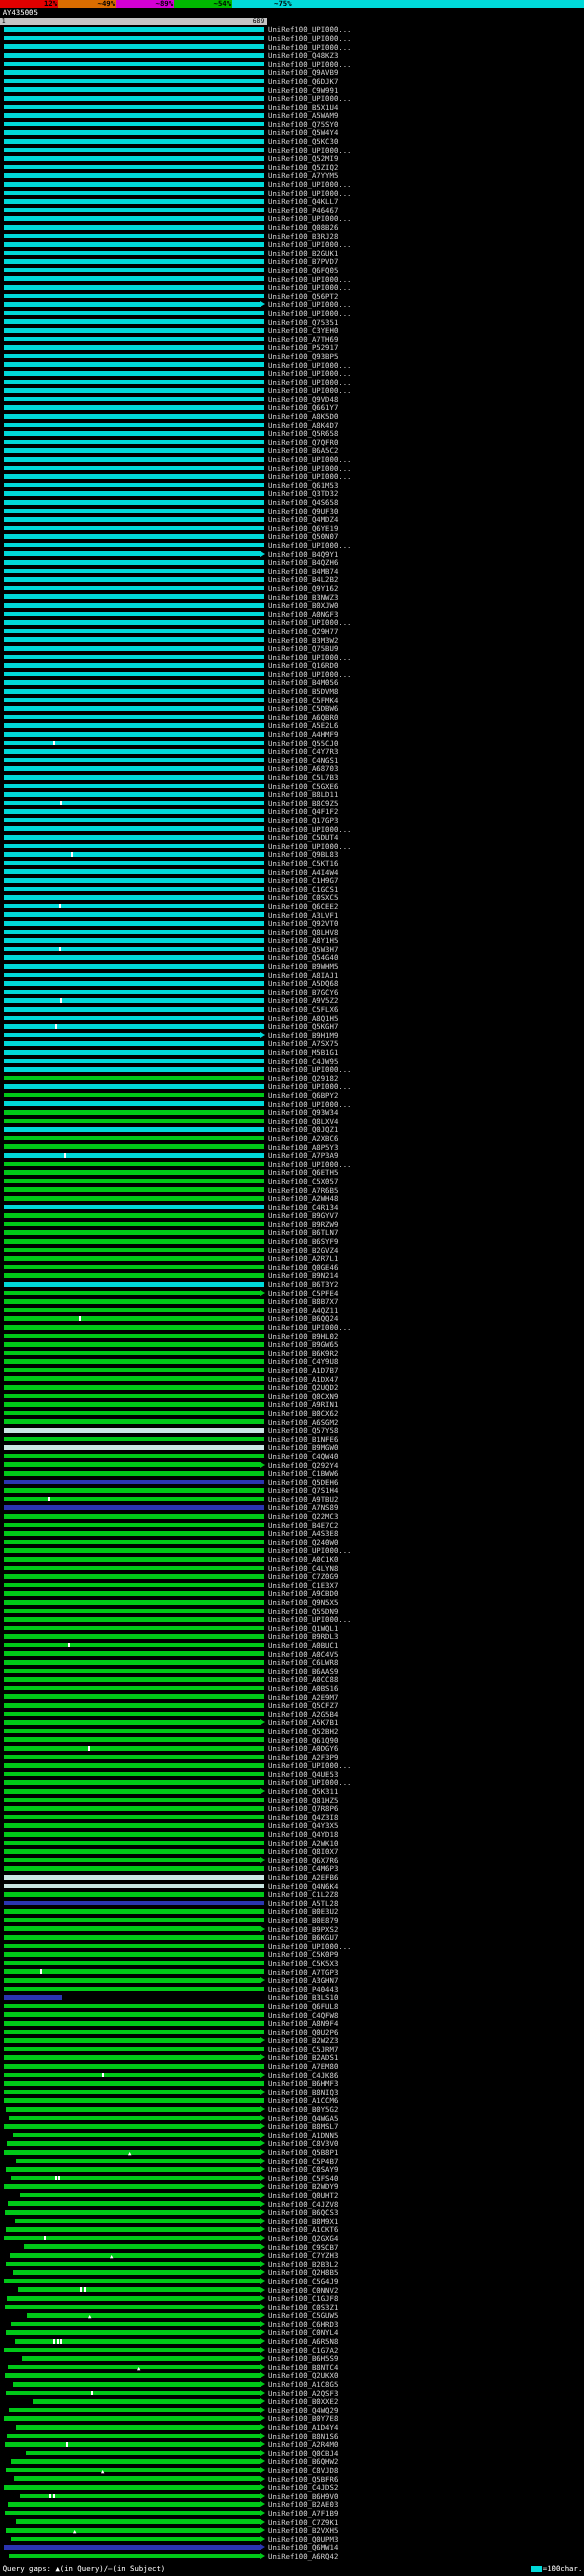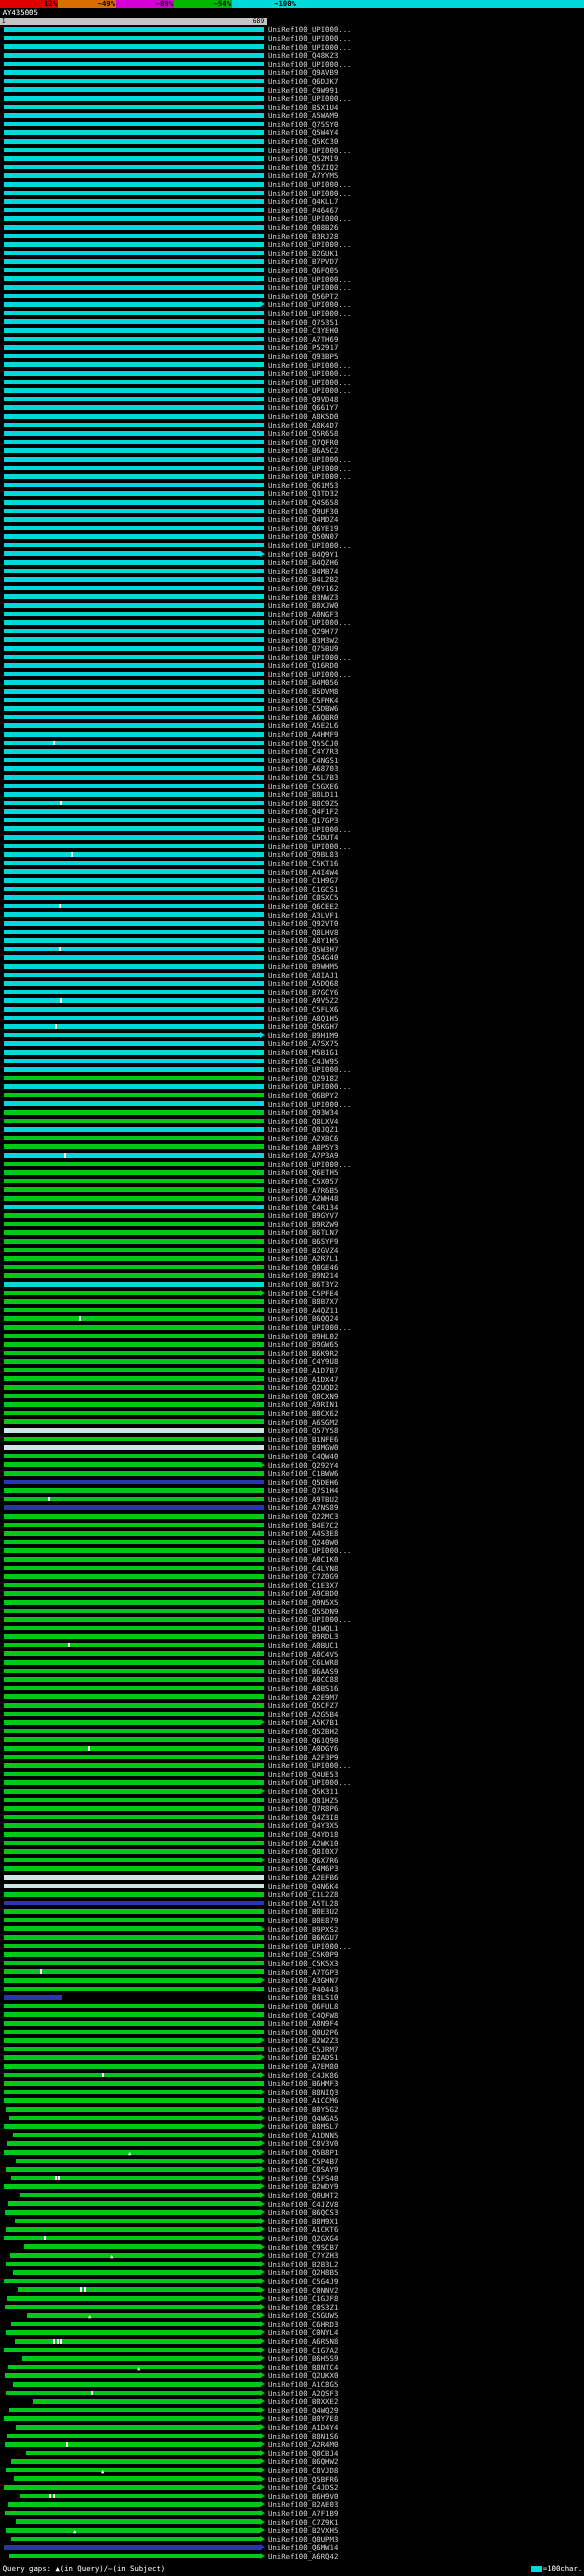--- a/index.html
+++ b/index.html
@@ -53,7 +53,7 @@
   </div>
 
   <div class="key-seg" style="background: rgb(0, 217, 217);">
-    <span>~100%</span>
+    <span>~75%</span>
   </div>
 </div>
 

